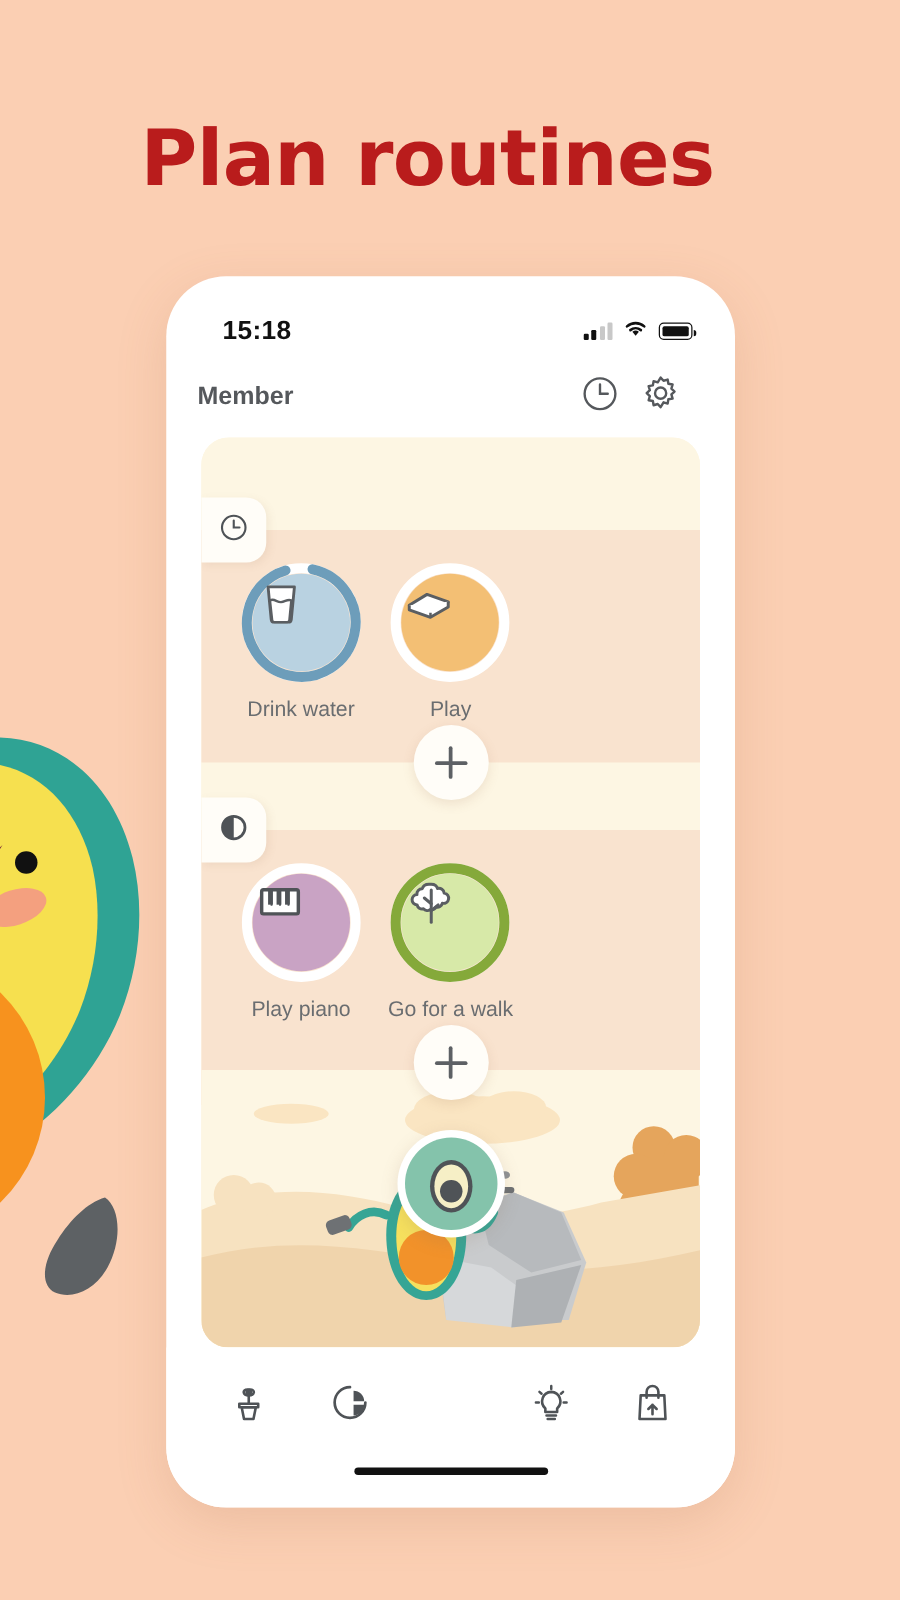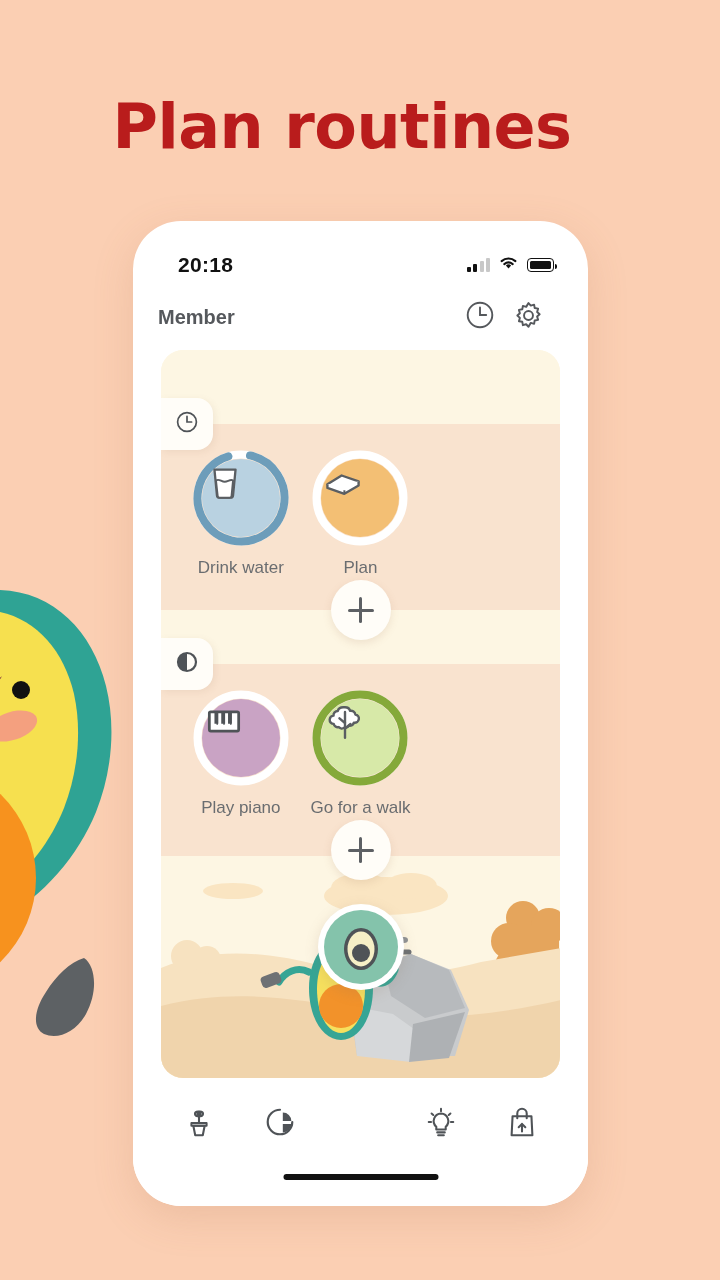--- a/index.html
+++ b/index.html
@@ -189,7 +189,7 @@
 <div class="phone">
 
   <div class="statusbar">
-    <div class="status-time">20:18</div>
+    <div class="status-time">15:18</div>
     <div class="status-icons">
       <span class="sig">
           <i></i>

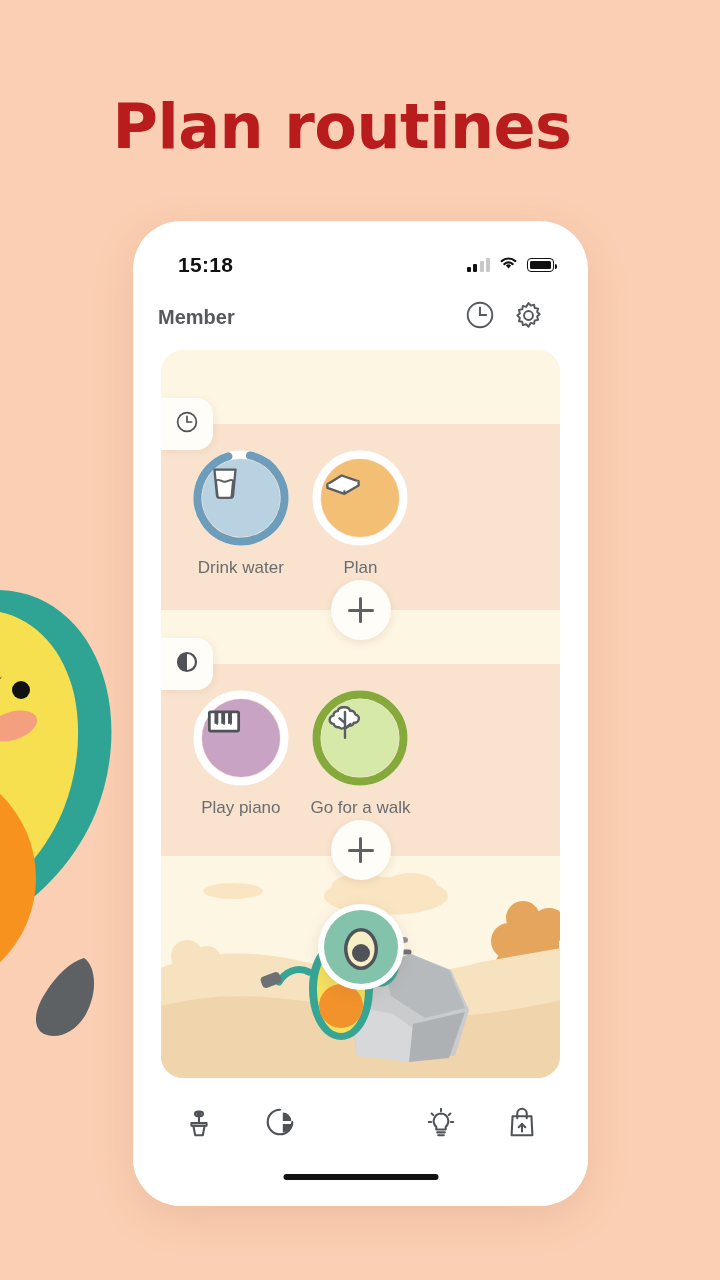--- a/index.html
+++ b/index.html
@@ -278,7 +278,7 @@
               </span>
             </div>
           </div>
-          <div class="habit-label">Plan</div>
+          <div class="habit-label">Play</div>
         </div>
 
       </div>

